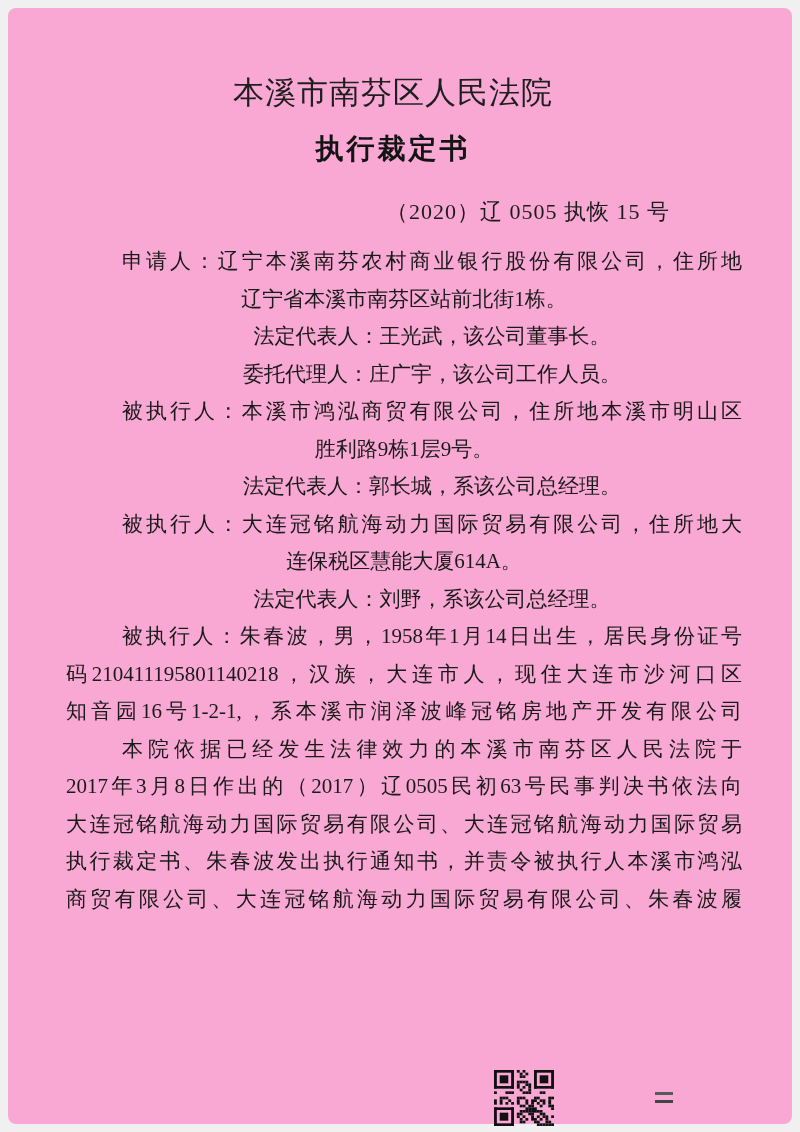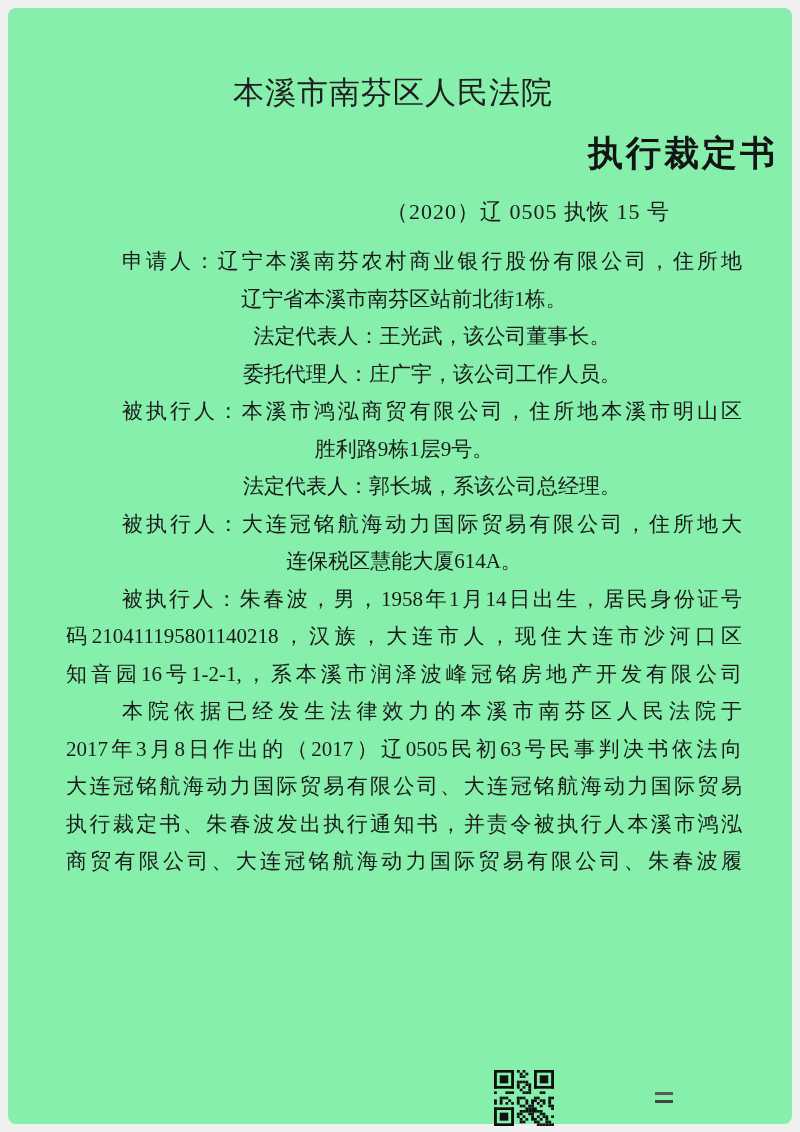--- a/index.html
+++ b/index.html
@@ -15,7 +15,7 @@
     position: absolute;
     left: 8px; top: 8px;
     width: 784px; height: 1116px;
-    background: #86efac;
+    background: #f9a8d4;
     border-radius: 8px;
   }
   .court-name {

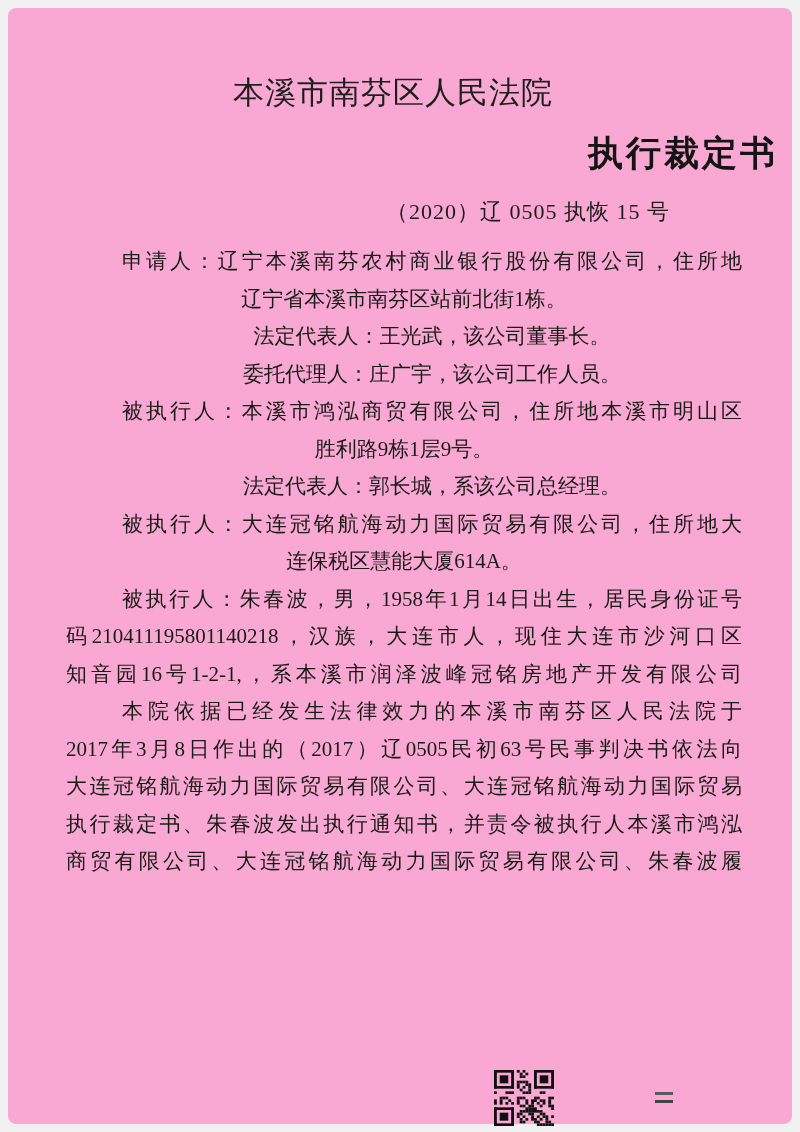--- a/index.html
+++ b/index.html
@@ -32,8 +32,8 @@
     position: absolute;
     top: 122px; left: 0;
     width: 770px;
-    text-align: right;
-    font-size: 35px;
+    text-align: center;
+    font-size: 28px;
     font-weight: 700;
     letter-spacing: 3px;
     color: #141414;

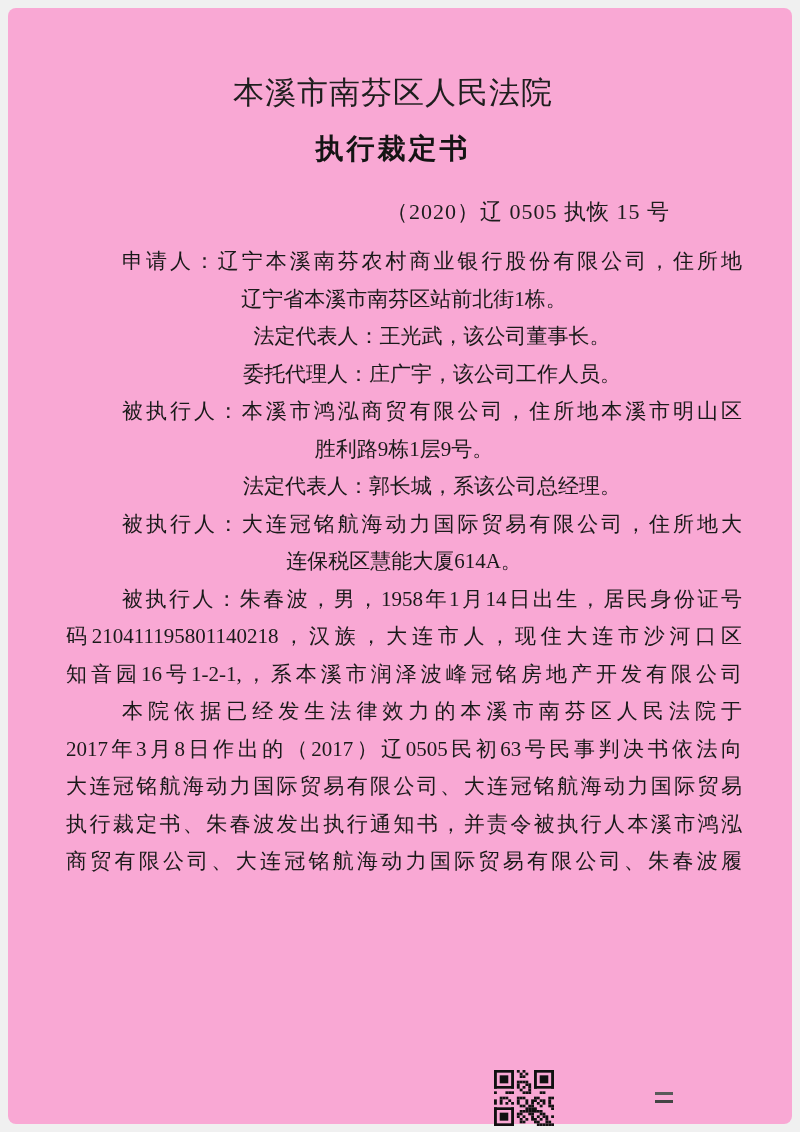--- a/index.html
+++ b/index.html
@@ -100,6 +100,7 @@
     <div class="line ind">法定代表人：郭长城，系该公司总经理。</div>
     <div class="line ind fill">被执行人：大连冠铭航海动力国际贸易有限公司，住所地大</div>
     <div class="line">连保税区慧能大厦614A。</div>
+    <div class="line ind">法定代表人：刘野，系该公司总经理。</div>
     <div class="line ind fill">被执行人：朱春波，男，1958年1月14日出生，居民身份证号</div>
     <div class="line fill">码210411195801140218，汉族，大连市人，现住大连市沙河口区</div>
     <div class="line fill">知音园16号1-2-1,，系本溪市润泽波峰冠铭房地产开发有限公司</div>

